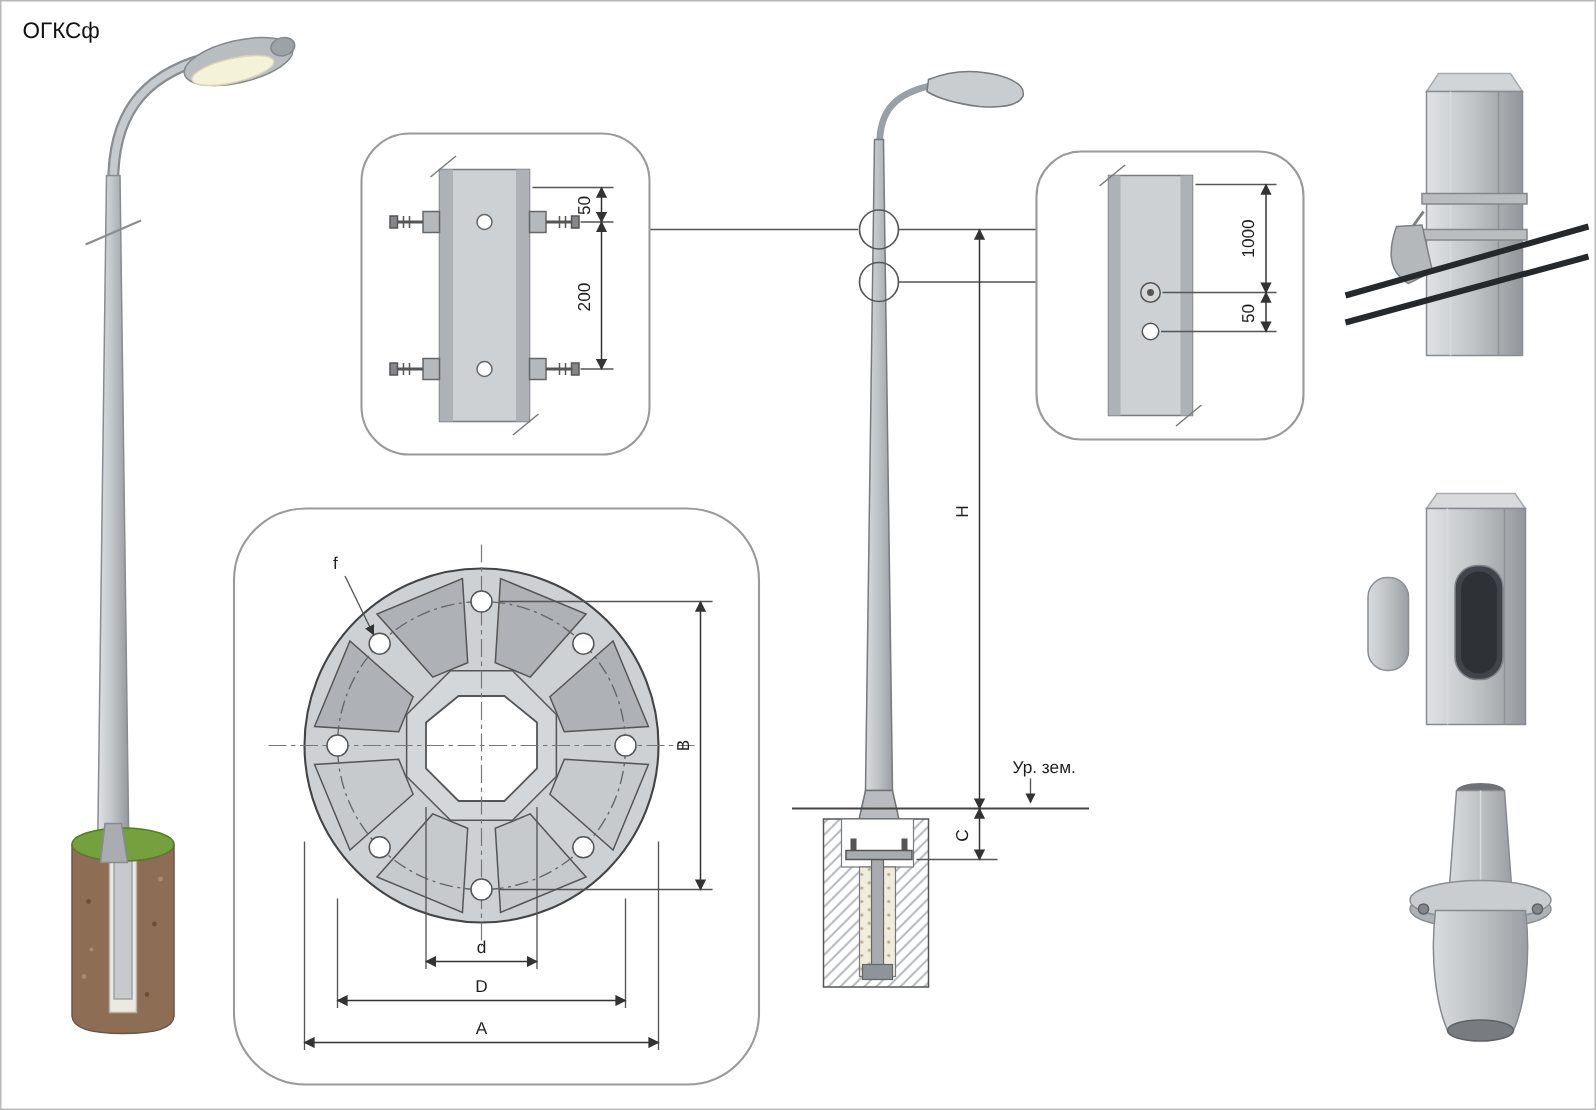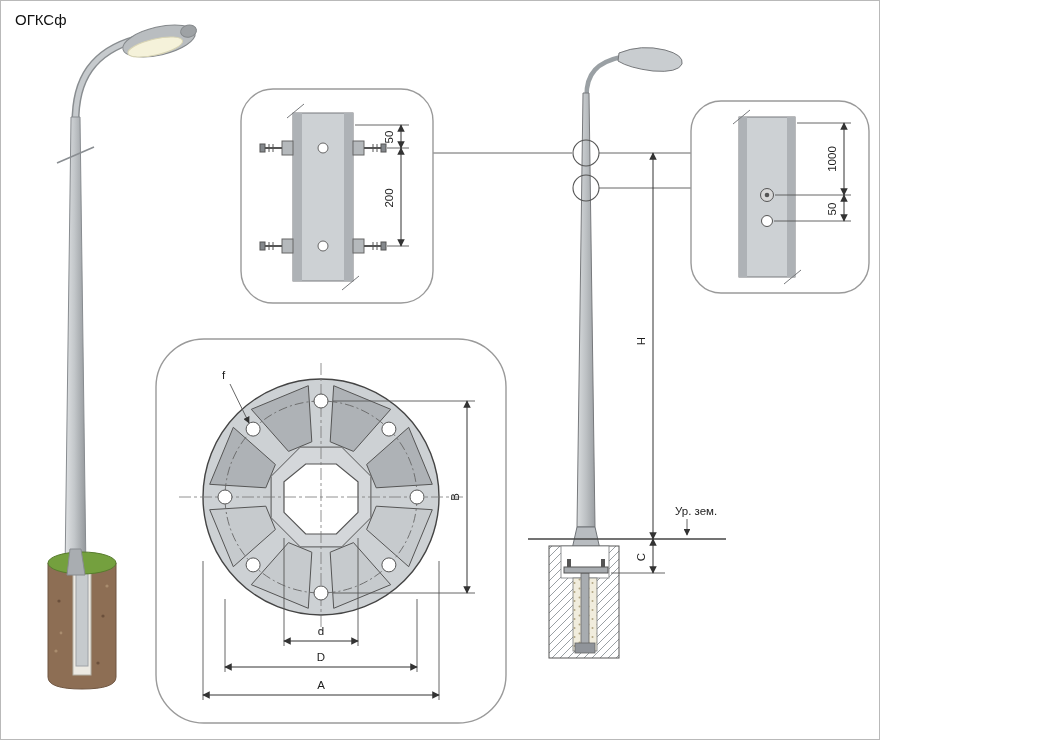--- a/index.html
+++ b/index.html
@@ -3,7 +3,7 @@
 <meta charset="utf-8">
 <style>
   html,body{margin:0;padding:0;background:#fff;}
-  #canvas{position:relative;width:880px;height:740px;background:#ffffff;overflow:hidden;
+  #canvas{position:relative;width:1064px;height:740px;background:#ffffff;overflow:hidden;
           font-family:"Liberation Sans",sans-serif;border:1px solid #b9b9b9;box-sizing:border-box;}
   svg{display:block;}
   text{font-family:"Liberation Sans",sans-serif;fill:#1d1d1d;}

